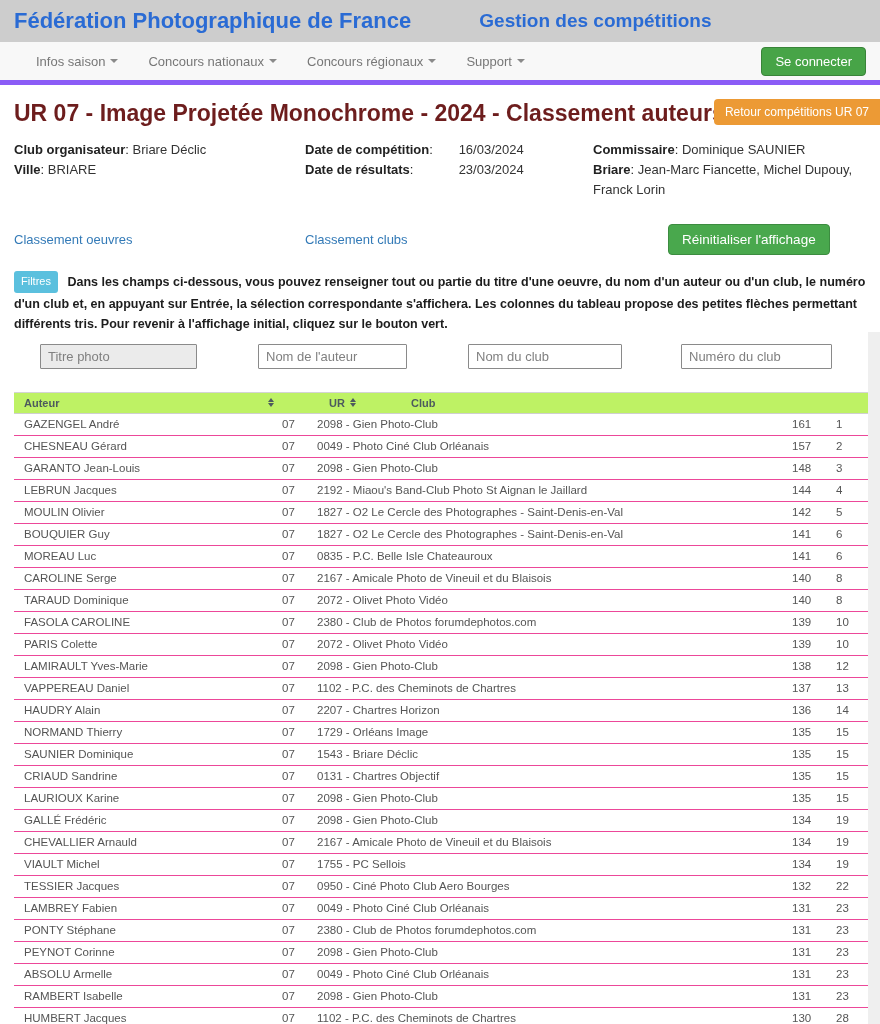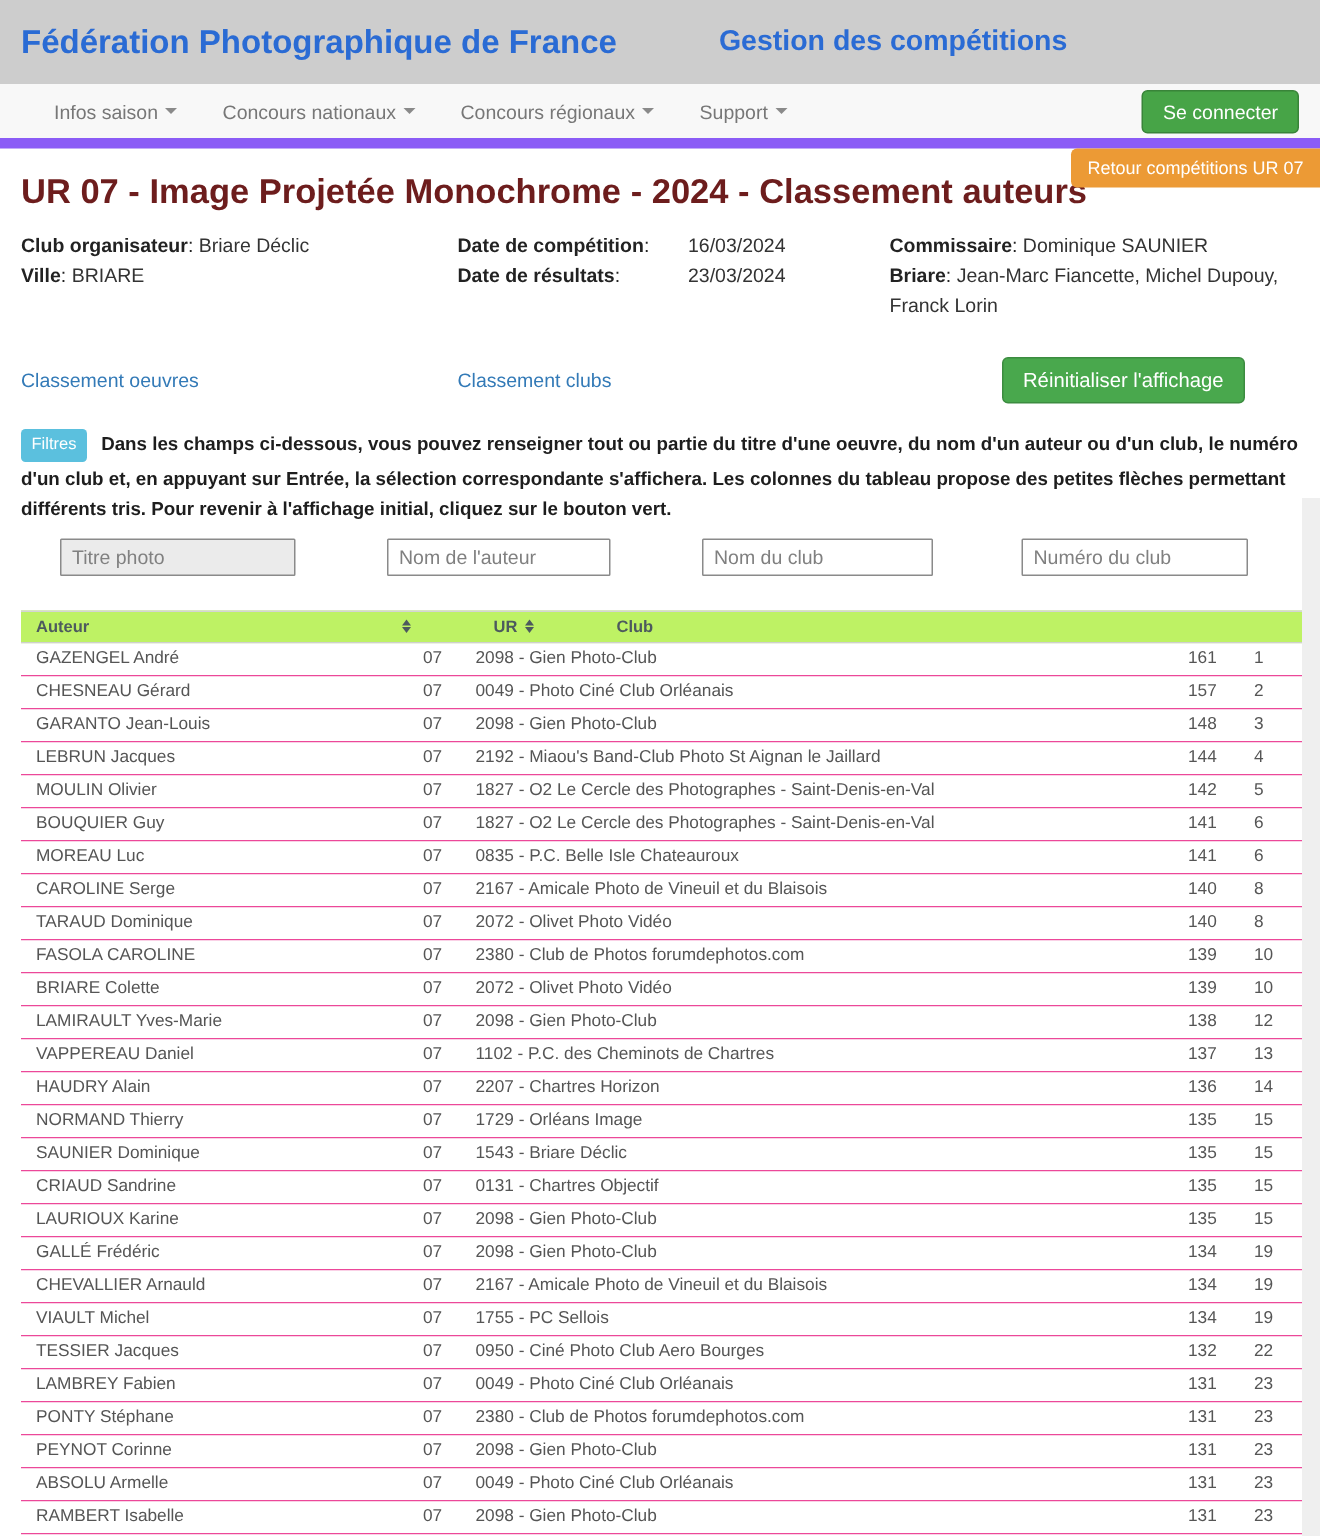--- a/index.html
+++ b/index.html
@@ -8,7 +8,7 @@
     background:#fff;font-family:"Liberation Sans",sans-serif;
   }
   
-  .topband{height:56px;background:#cdcdcd;display:flex;align-items:center;padding-left:14px;box-sizing:border-box;}
+  .topband{height:42px;background:#cdcdcd;display:flex;align-items:center;padding-left:14px;box-sizing:border-box;}
   .brand{font-size:22px;font-weight:bold;color:#2a6bd4;}
   .apptitle{font-size:19px;font-weight:bold;color:#2a6bd4;margin-left:68px;}
   

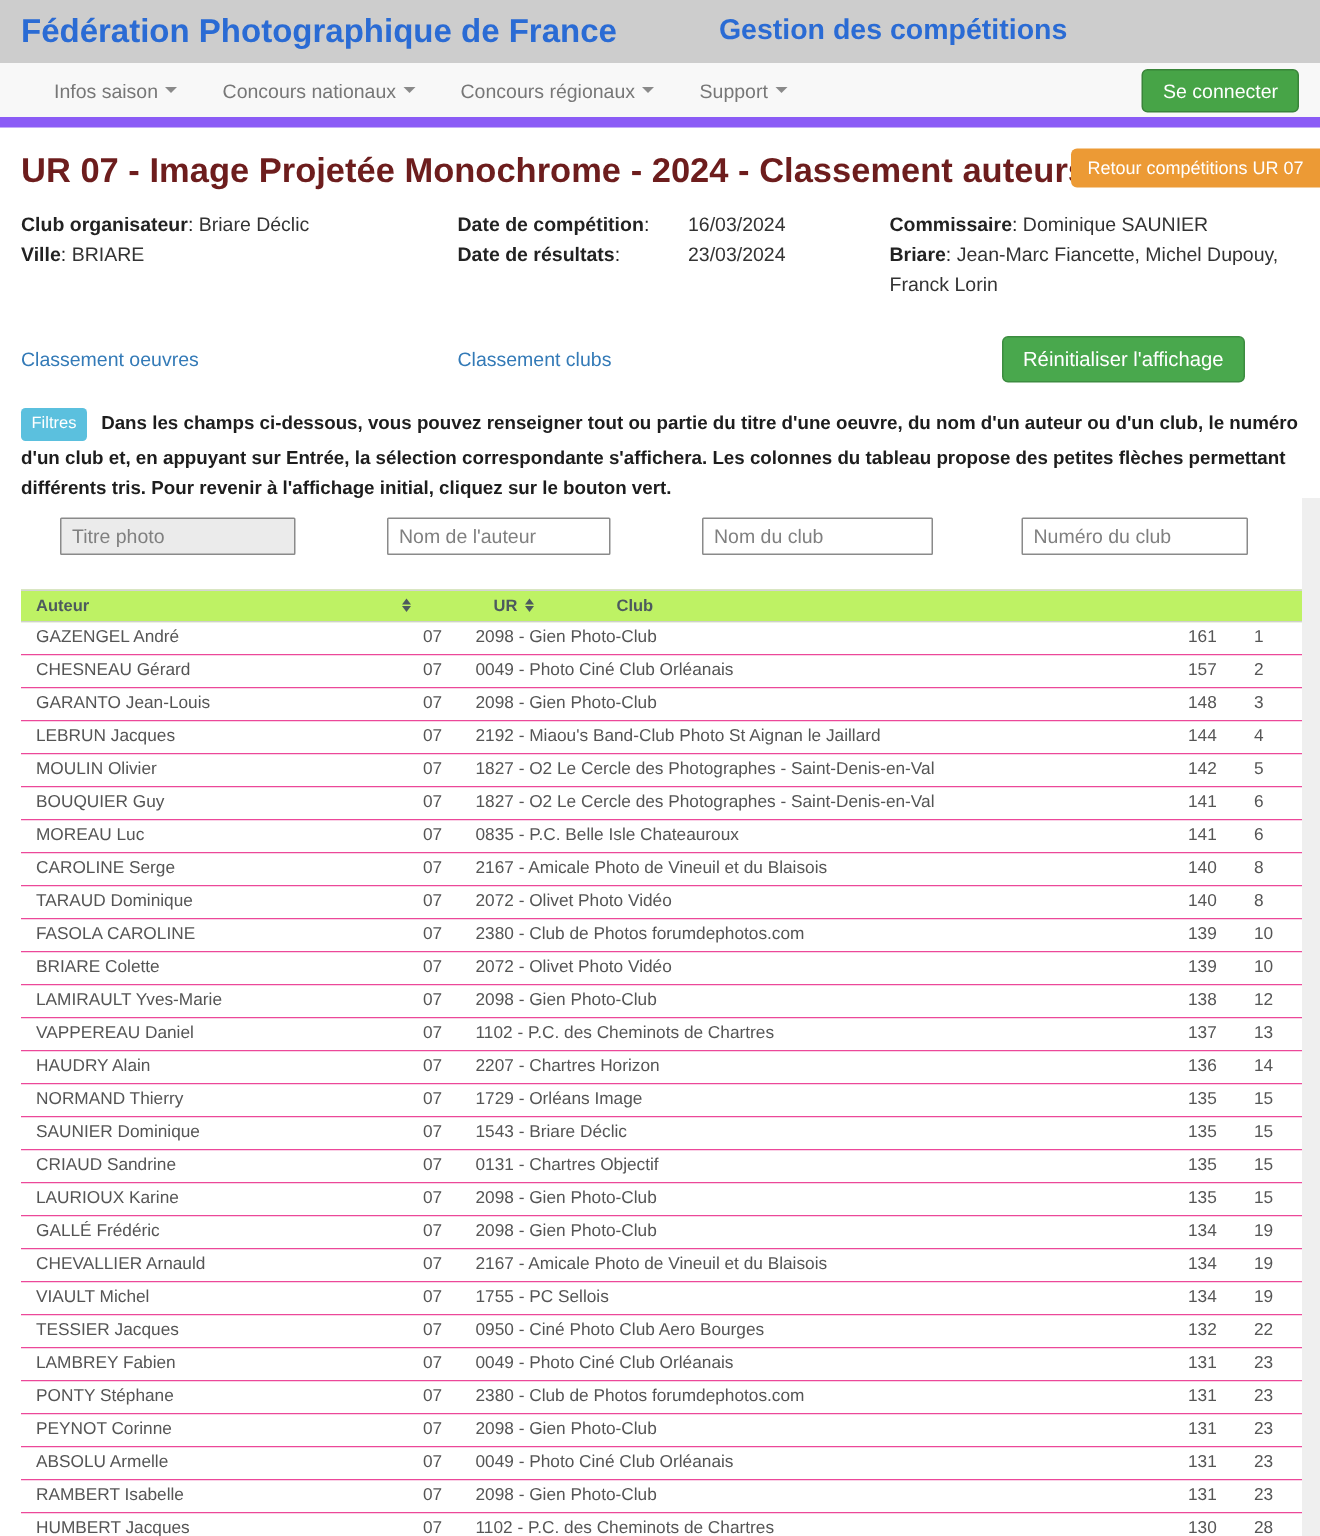--- a/index.html
+++ b/index.html
@@ -12,7 +12,7 @@
   .brand{font-size:22px;font-weight:bold;color:#2a6bd4;}
   .apptitle{font-size:19px;font-weight:bold;color:#2a6bd4;margin-left:68px;}
   
-  .navbar{height:43px;background:#f8f8f8;border-bottom:7px solid #8b5cf6;display:flex;align-items:center;padding:0 14px;box-sizing:border-box;}
+  .navbar{height:43px;background:#f8f8f8;border-bottom:5px solid #8b5cf6;display:flex;align-items:center;padding:0 14px;box-sizing:border-box;}
   .nav-item{color:#777;font-size:13px;cursor:pointer;display:flex;align-items:center;margin-left:30px;white-space:nowrap;}
   .nav-item:first-child{margin-left:22px;}
   .caret{display:inline-block;width:0;height:0;border-left:4px solid transparent;border-right:4px solid transparent;border-top:4px solid #8a8a8a;margin-left:5px;}

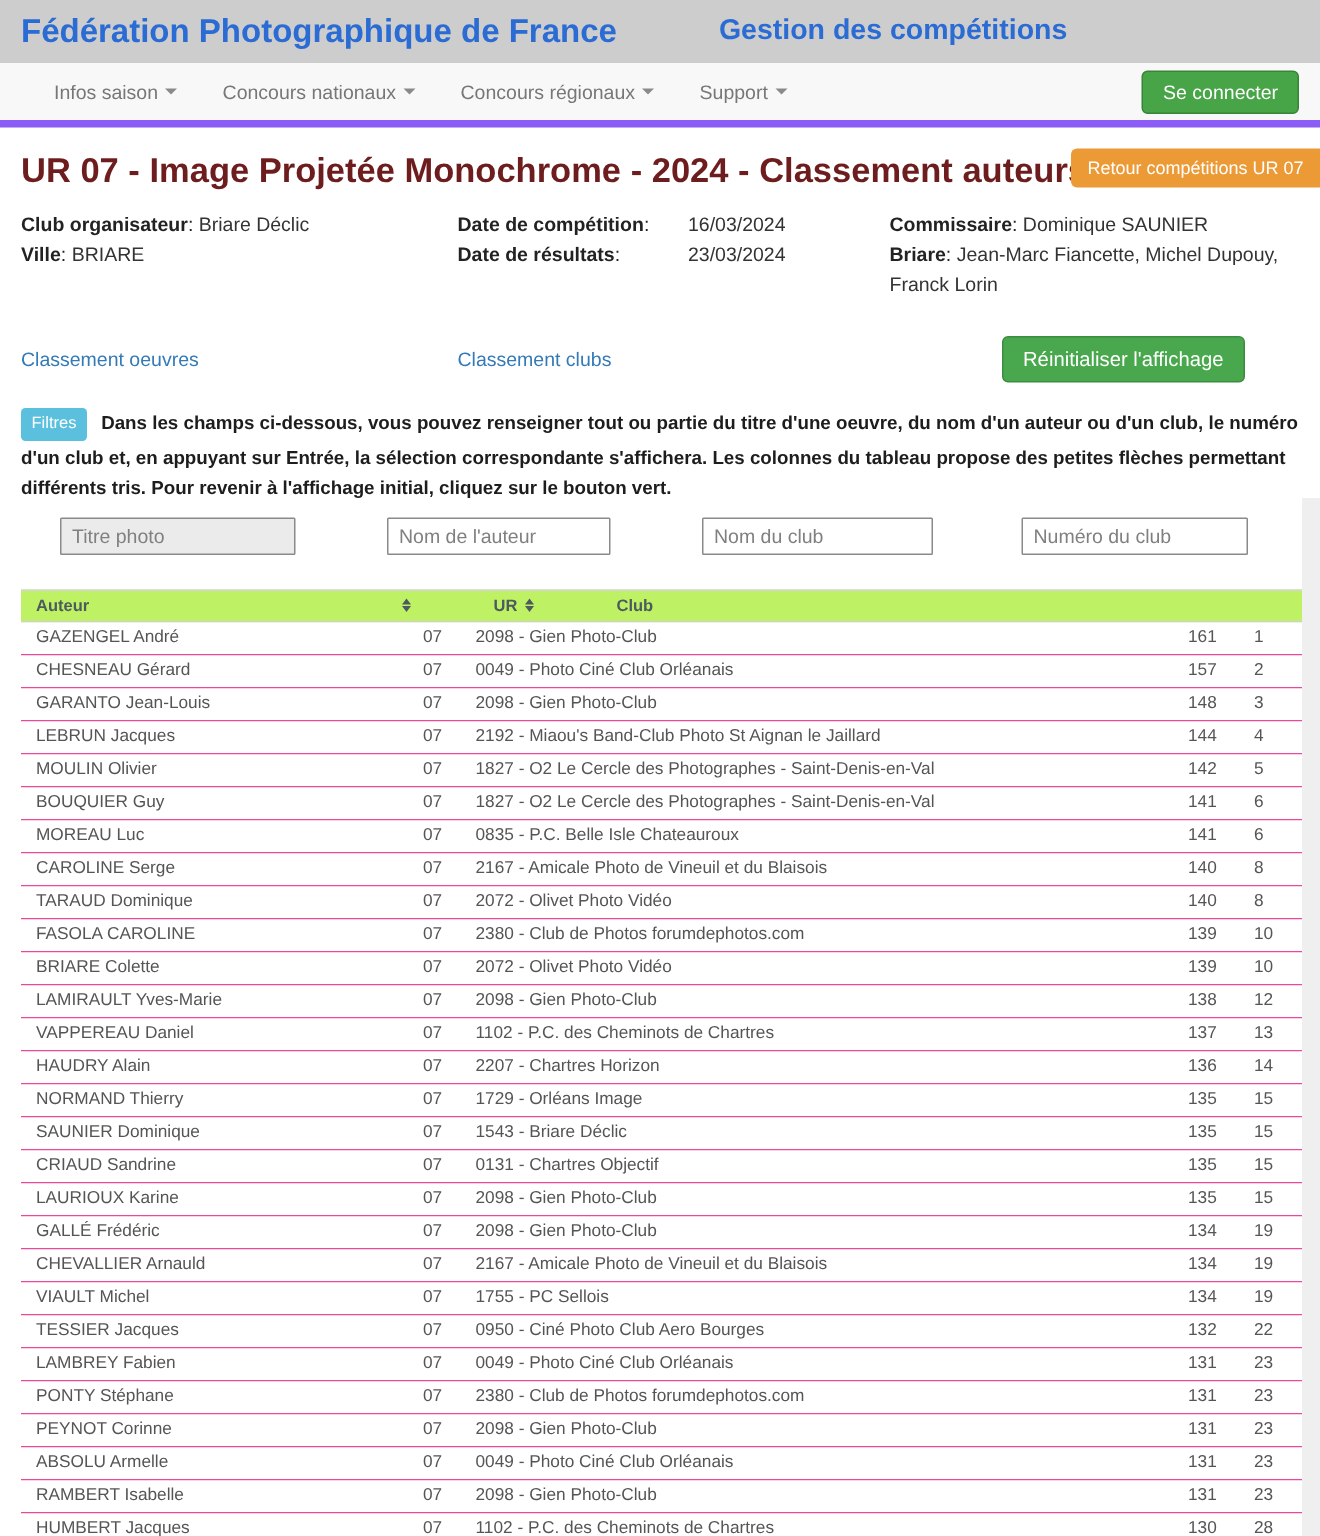--- a/index.html
+++ b/index.html
@@ -259,7 +259,7 @@
   </div>
 
   <div class="t-row">
-    <div class="t-cell first">BRIARE Colette</div>
+    <div class="t-cell first">PARIS Colette</div>
     <div class="t-cell">07</div>
     <div class="t-cell">2072 - Olivet Photo Vidéo</div>
     <div class="t-cell">139</div>

